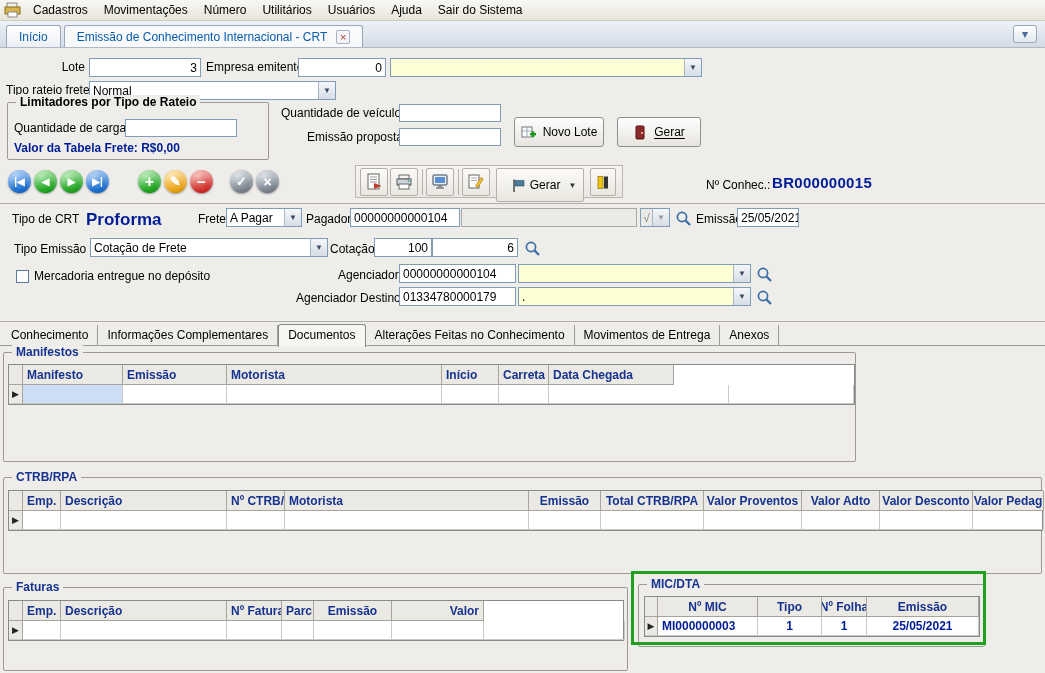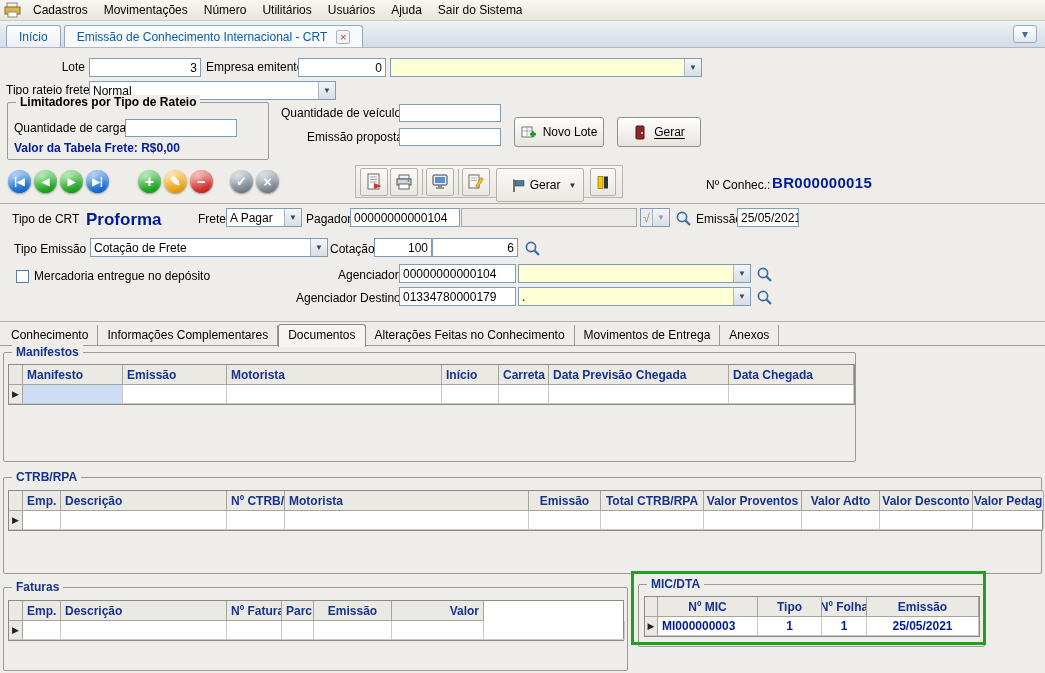--- a/index.html
+++ b/index.html
@@ -350,7 +350,6 @@
       <div class="cell" style="width:215px">Motorista</div>
       <div class="cell" style="width:57px">Início</div>
       <div class="cell" style="width:50px">Carreta</div>
-      <div class="cell" style="width:180px">Data Previsão Chegada</div>
       <div class="cell" style="width:125px">Data Chegada</div>
     </div>
     <div class="grid-row data">

